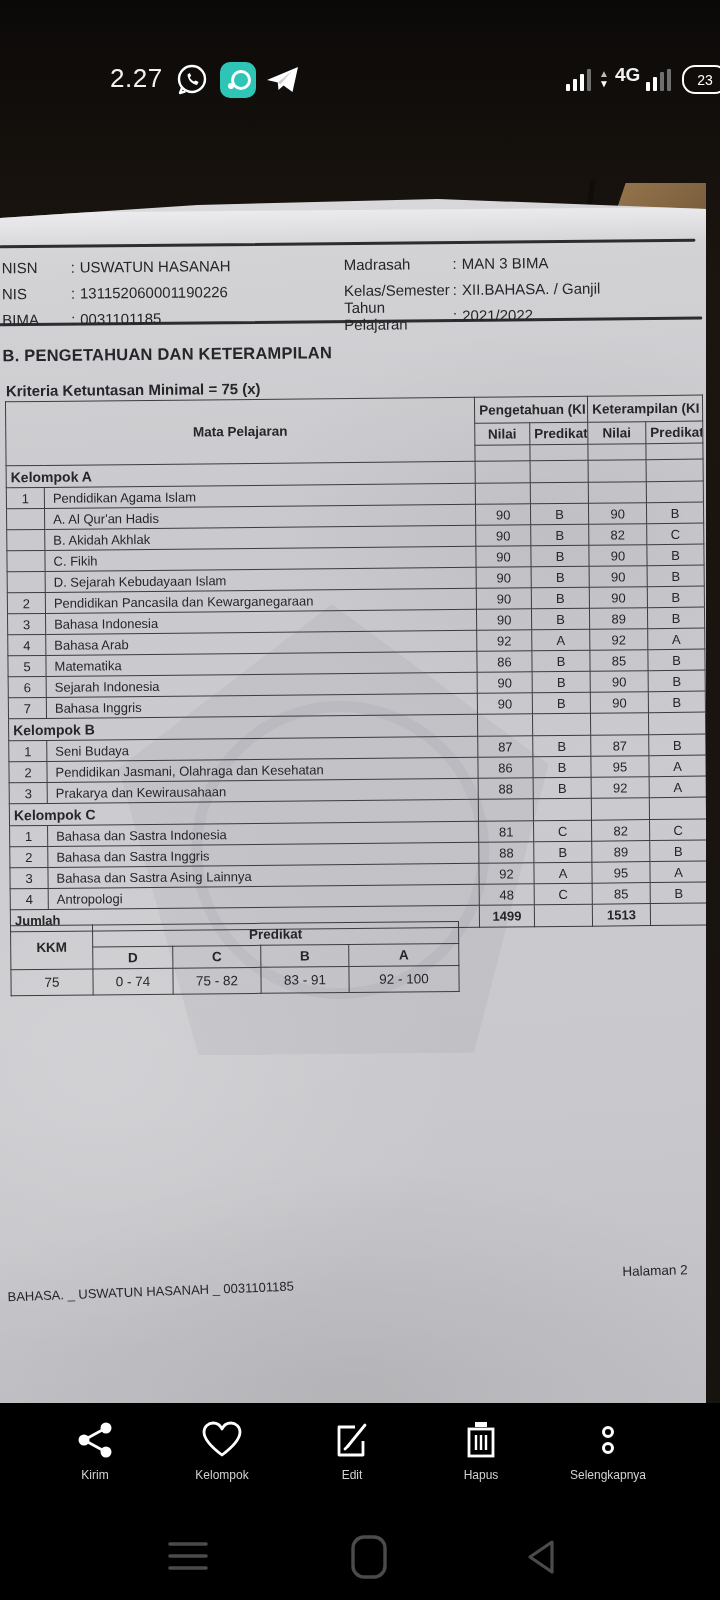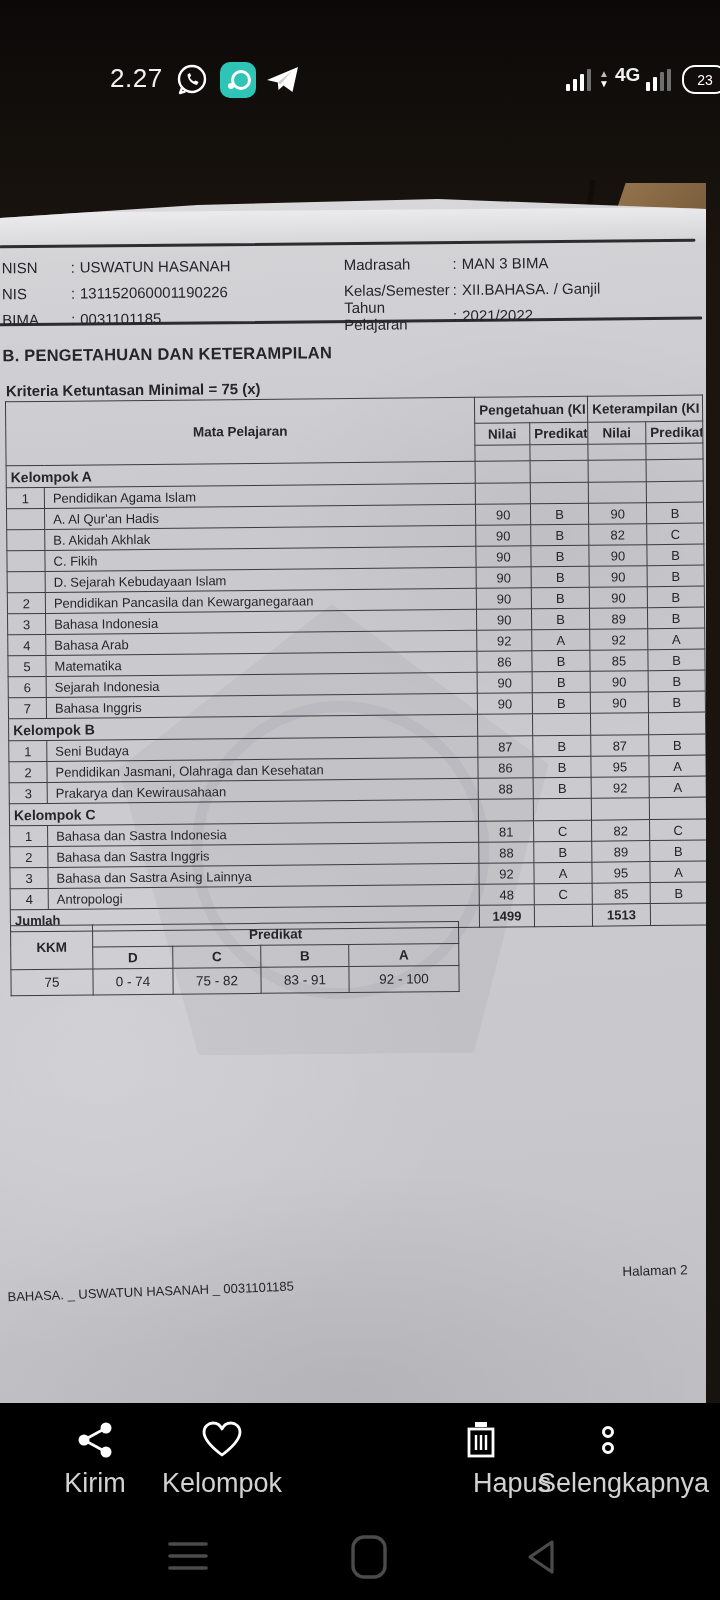--- a/index.html
+++ b/index.html
@@ -89,7 +89,7 @@
   .bottom-bar{position:absolute;left:0;top:1403px;width:720px;height:197px;background:#000;}
   .action-item{position:absolute;top:16px;width:140px;text-align:center;}
   .action-item svg{display:block;margin:0 auto;}
-  .action-item .a-label{margin-top:7px;font-size:27px;color:#d2d2d2;}
+  .action-item .a-label{margin-top:7px;font-size:12px;color:#d2d2d2;}
   .ai-0{left:25px;}.ai-1{left:152px;}.ai-2{left:282px;}.ai-3{left:411px;text-align:right;}.ai-4{left:538px;text-align:right;}
   .nav-ico{position:absolute;}
 </style>

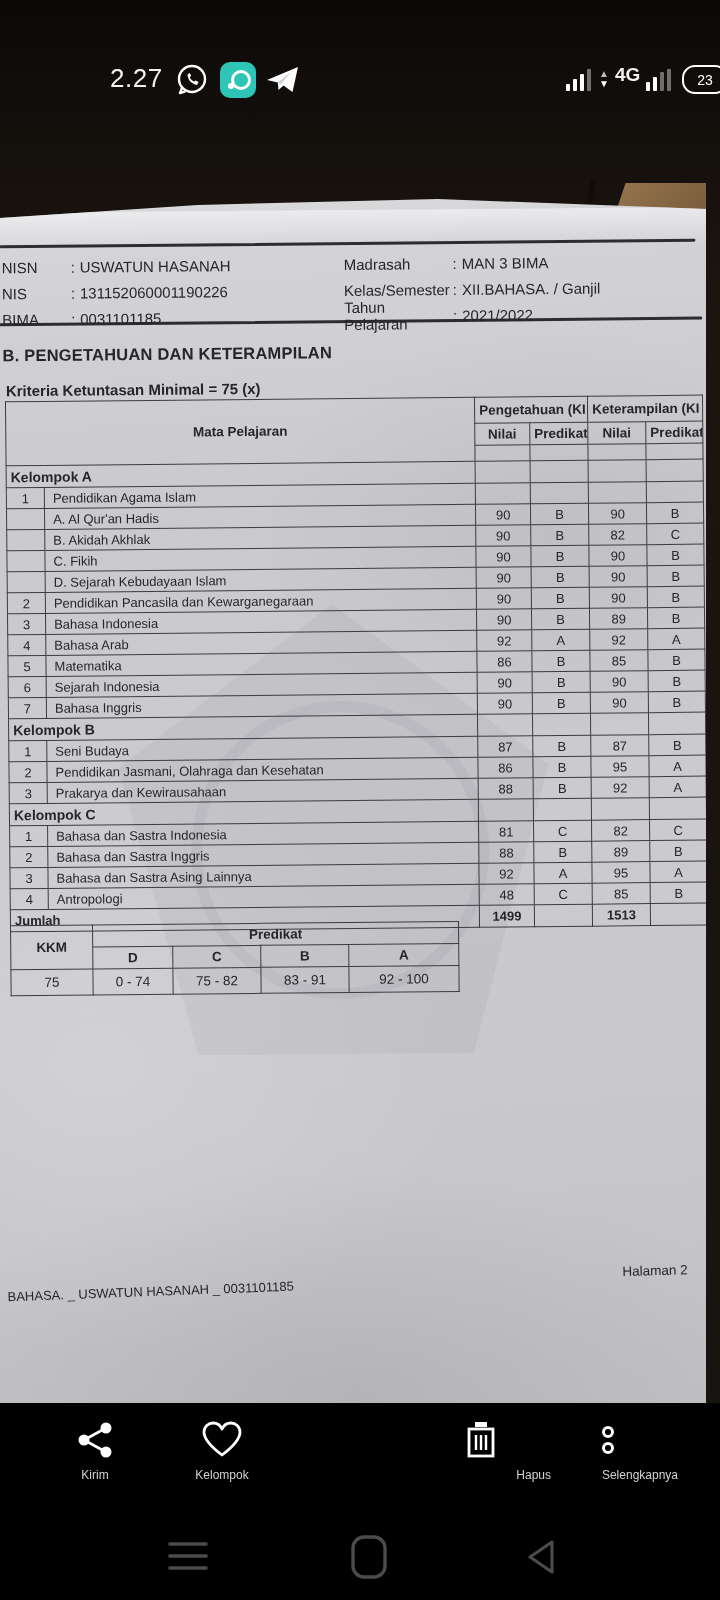--- a/index.html
+++ b/index.html
@@ -445,6 +445,14 @@
       <div class="a-label">Kelompok</div>
     </div>
 
+    <div class="action-item ai-2">
+      <svg width="42" height="42" viewBox="0 0 42 42">
+        <path d="M32 22 L32 36 L8 36 L8 8 L24 8" fill="none" stroke="#fff" stroke-width="2.8" stroke-linejoin="round"></path>
+        <path d="M17 27 L34 6" stroke="#fff" stroke-width="2.8" stroke-linecap="round"></path>
+        <path d="M17 27 L14 30" stroke="#fff" stroke-width="2.8" stroke-linecap="round"></path>
+      </svg>
+      <div class="a-label">Edit</div>
+    </div>
 
     <div class="action-item ai-3">
       <svg width="42" height="42" viewBox="0 0 42 42">

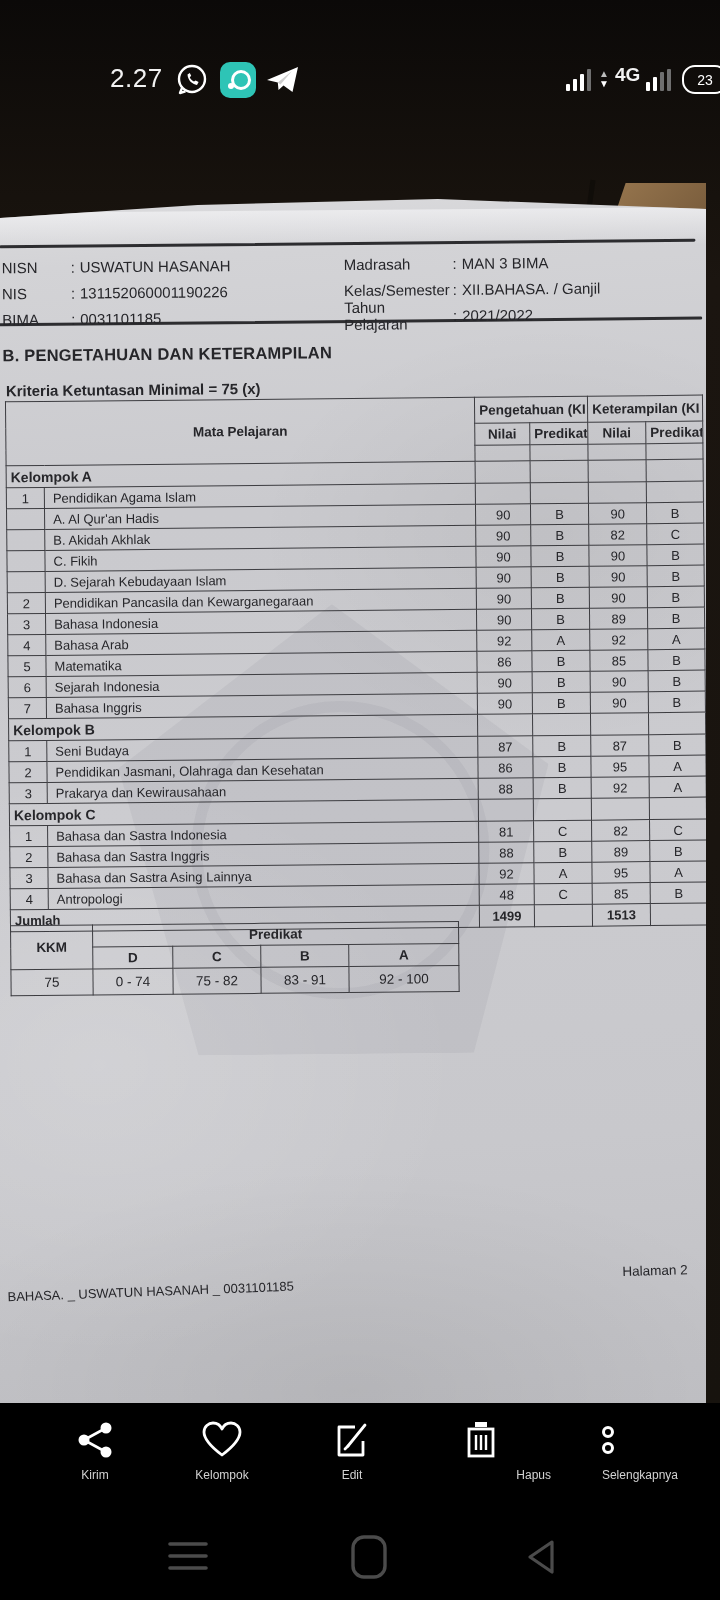--- a/index.html
+++ b/index.html
@@ -90,7 +90,7 @@
   .action-item{position:absolute;top:16px;width:140px;text-align:center;}
   .action-item svg{display:block;margin:0 auto;}
   .action-item .a-label{margin-top:7px;font-size:12px;color:#d2d2d2;}
-  .ai-0{left:25px;}.ai-1{left:152px;}.ai-2{left:282px;}.ai-3{left:411px;text-align:right;}.ai-4{left:538px;text-align:right;}
+  .ai-0{left:25px;}.ai-1{left:152px;}.ai-2{left:282px;}.ai-3{left:411px;}.ai-4{left:538px;text-align:right;}
   .nav-ico{position:absolute;}
 </style>
 </head>

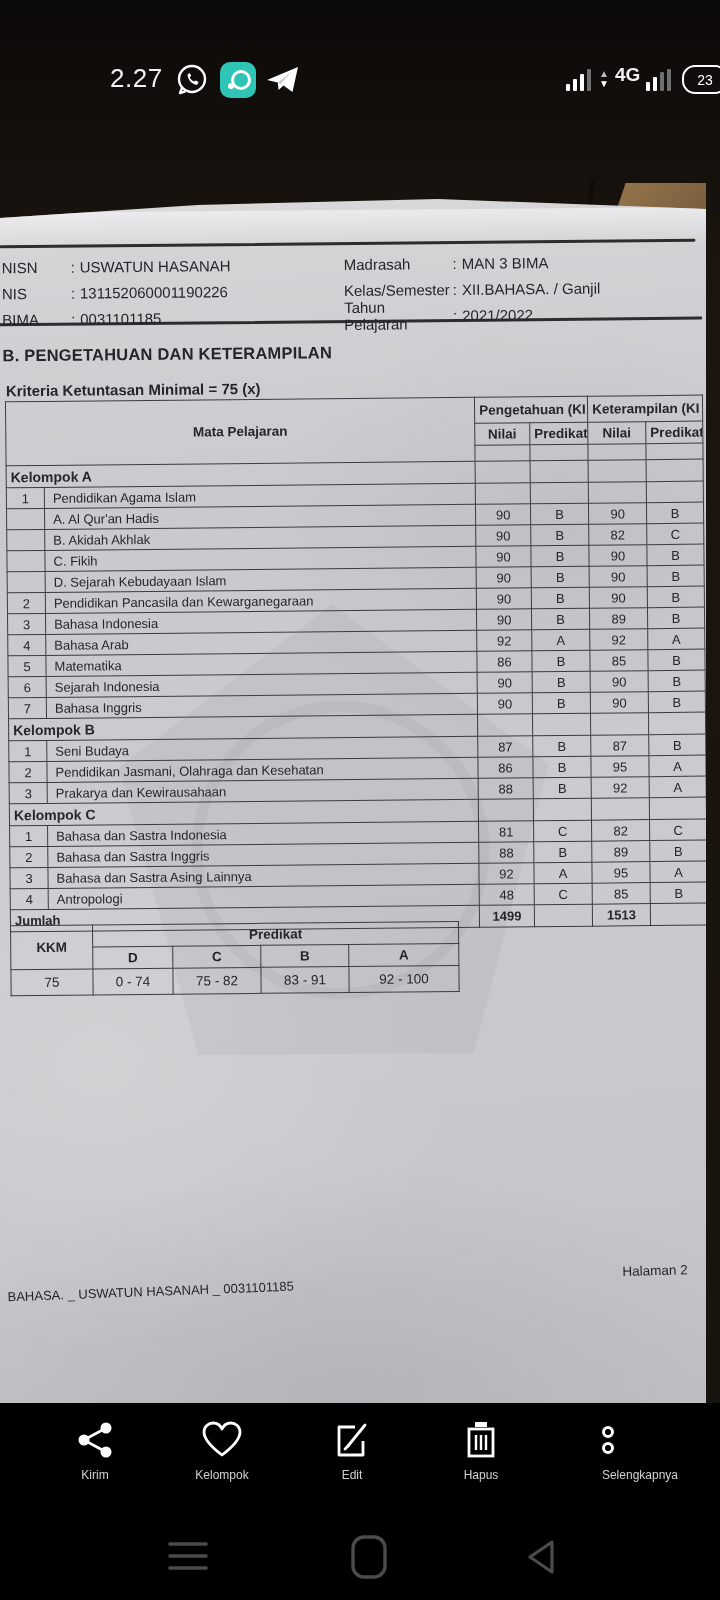--- a/index.html
+++ b/index.html
@@ -90,7 +90,7 @@
   .action-item{position:absolute;top:16px;width:140px;text-align:center;}
   .action-item svg{display:block;margin:0 auto;}
   .action-item .a-label{margin-top:7px;font-size:12px;color:#d2d2d2;}
-  .ai-0{left:25px;}.ai-1{left:152px;}.ai-2{left:282px;}.ai-3{left:411px;}.ai-4{left:538px;text-align:right;}
+  .ai-0{left:25px;}.ai-1{left:152px;}.ai-2{left:282px;}.ai-3{left:411px;}.ai-4{left:538px;}
   .nav-ico{position:absolute;}
 </style>
 </head>

